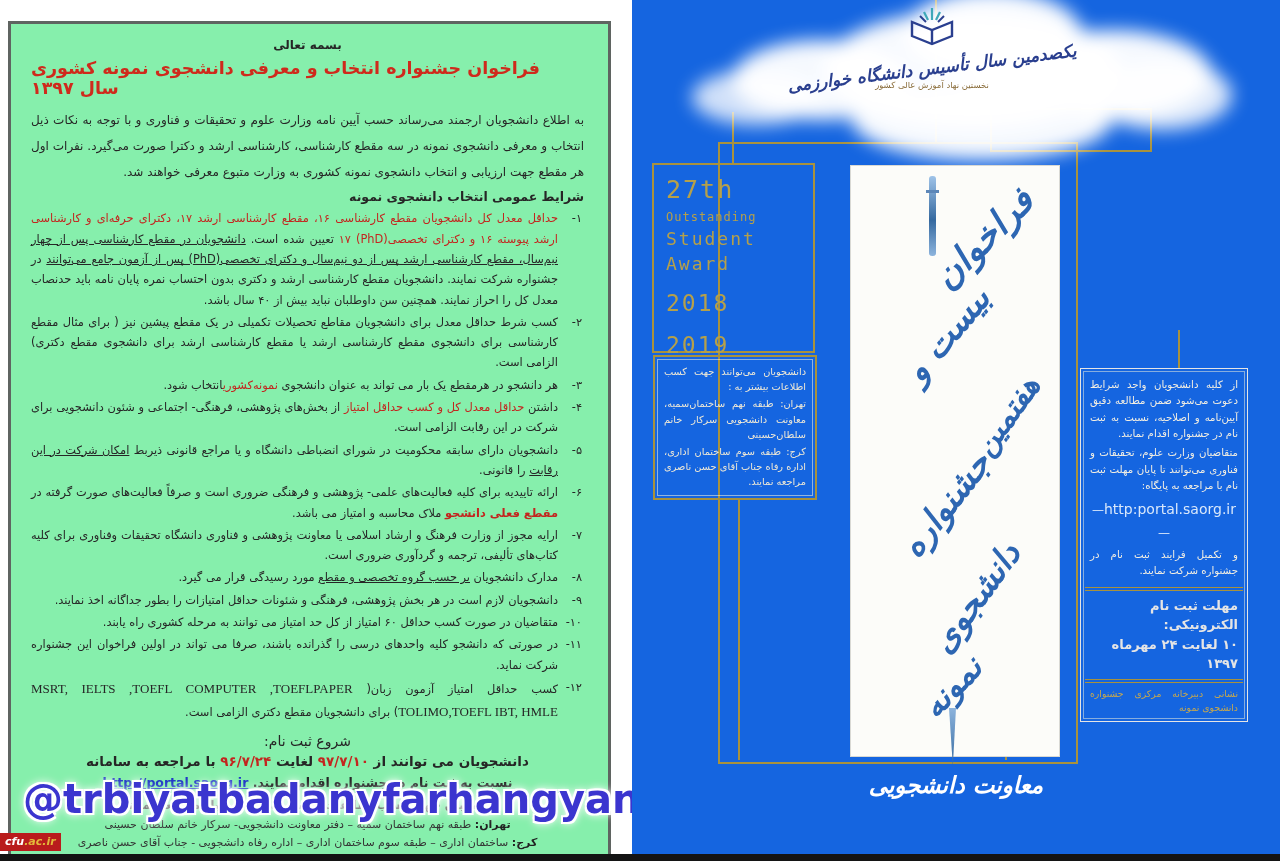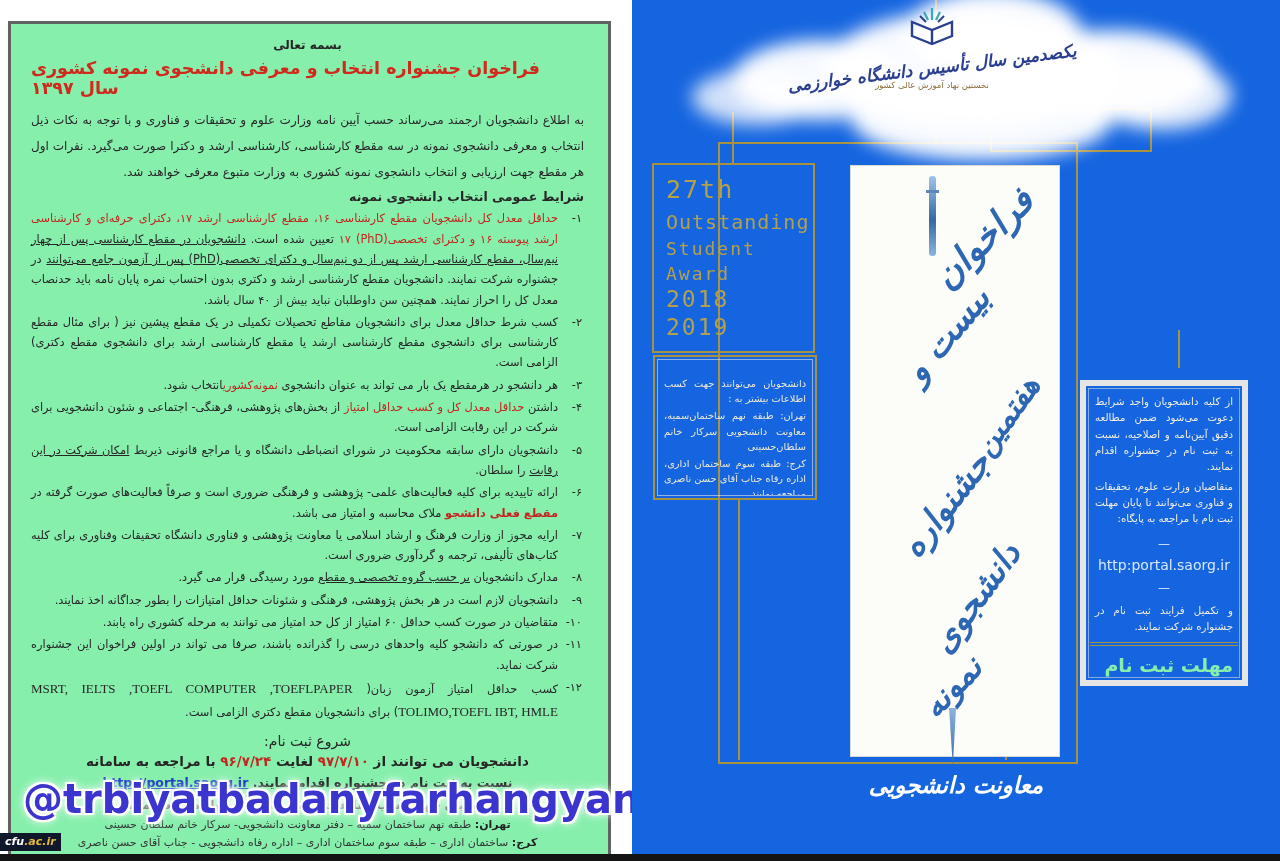--- a/index.html
+++ b/index.html
@@ -54,7 +54,7 @@
   .award-box{position:absolute;left:20px;top:163px;width:163px;height:190px;border:2px solid #a8923e;
     font-family:"DejaVu Sans Mono",monospace;color:#b5a04a;padding:10px 0 0 12px;box-sizing:border-box;direction:ltr;}
   .award-box .l1{font-size:25px;letter-spacing:2px;}
-  .award-box .l2{font-size:20px;letter-spacing:1px;margin-top:6px;}
+  .award-box .l2{font-size:12px;letter-spacing:1px;margin-top:6px;}
   .award-box .l3,.award-box .l4{font-size:18px;letter-spacing:2px;margin-top:4px;}
   .award-box .l5,.award-box .l6{font-size:23px;letter-spacing:2px;margin-top:2px;}
 

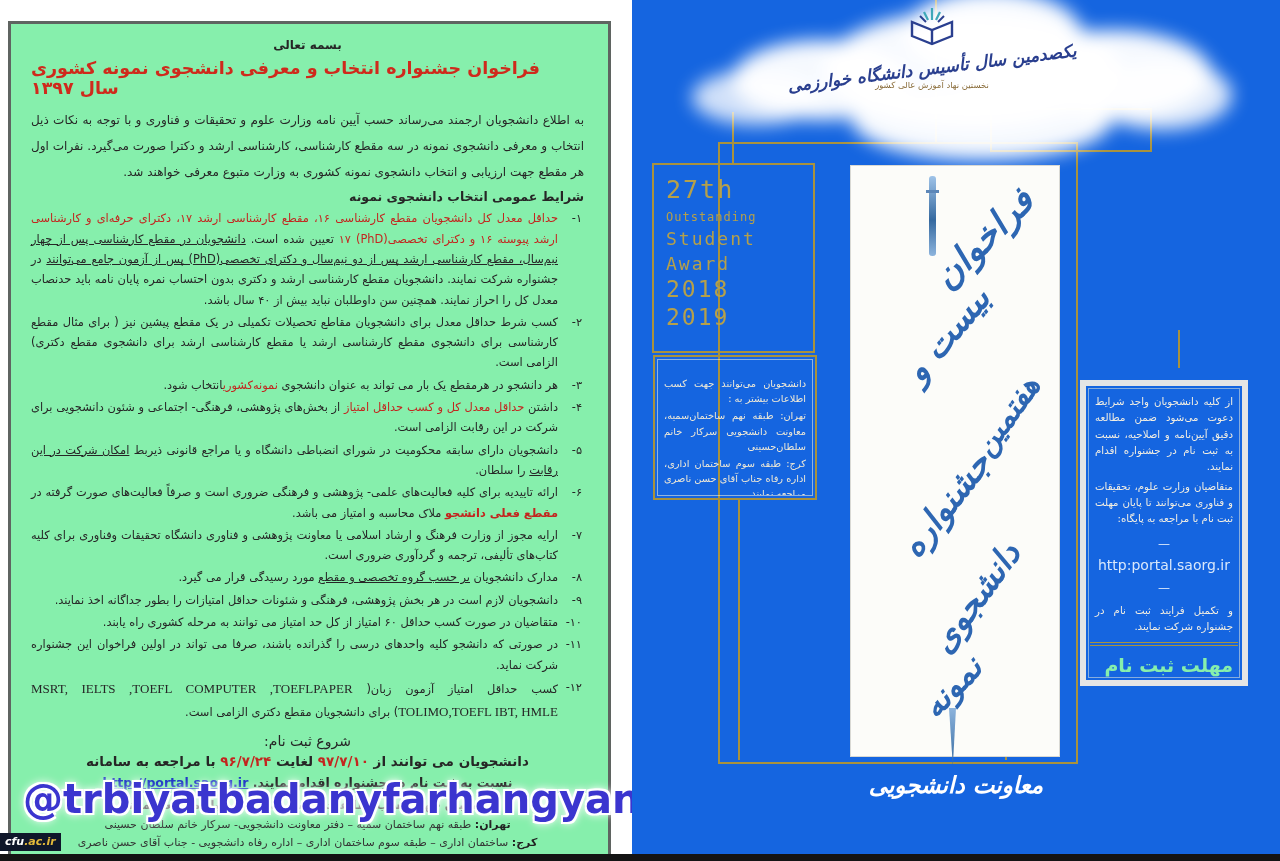--- a/index.html
+++ b/index.html
@@ -56,7 +56,7 @@
   .award-box .l1{font-size:25px;letter-spacing:2px;}
   .award-box .l2{font-size:12px;letter-spacing:1px;margin-top:6px;}
   .award-box .l3,.award-box .l4{font-size:18px;letter-spacing:2px;margin-top:4px;}
-  .award-box .l5,.award-box .l6{font-size:23px;letter-spacing:2px;margin-top:2px;}
+  .award-box .l5,.award-box .l6{font-size:23px;letter-spacing:2px;margin-top:16px;}
 
   
   .info-box{position:absolute;left:21px;top:355px;width:164px;height:145px;border:2px solid #a8923e;box-sizing:border-box;}

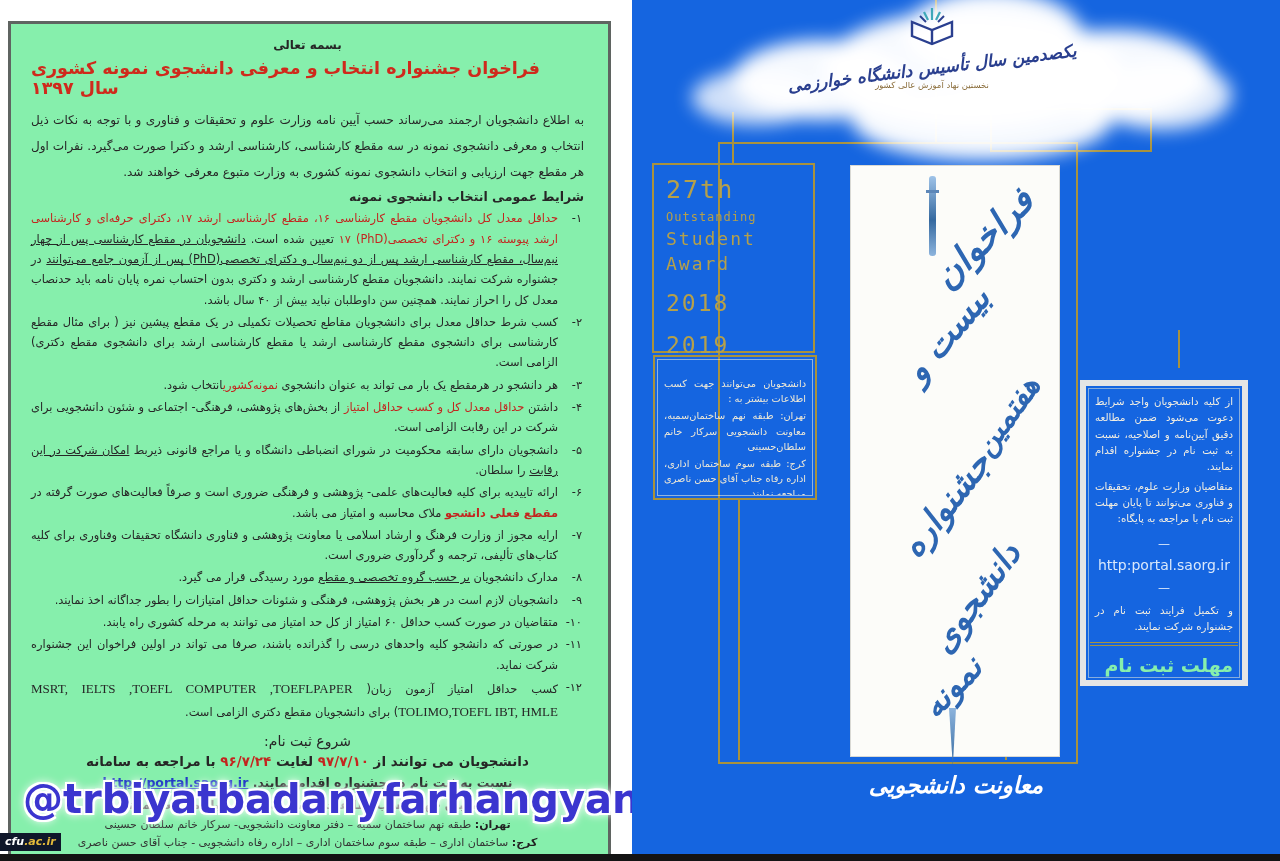--- a/index.html
+++ b/index.html
@@ -60,7 +60,7 @@
 
   
   .info-box{position:absolute;left:21px;top:355px;width:164px;height:145px;border:2px solid #a8923e;box-sizing:border-box;}
-  .info-box .inner{position:absolute;inset:2px;border:1px solid rgba(250,245,220,.55);padding:16px 6px;direction:rtl;
+  .info-box .inner{position:absolute;inset:2px;border:1px solid rgba(250,245,220,.55);padding:4px 6px;direction:rtl;
     color:#efe9d6;font-size:9.8px;line-height:1.55;text-align:justify;overflow:hidden;}
   .info-box p{margin:0 0 2px;}
 

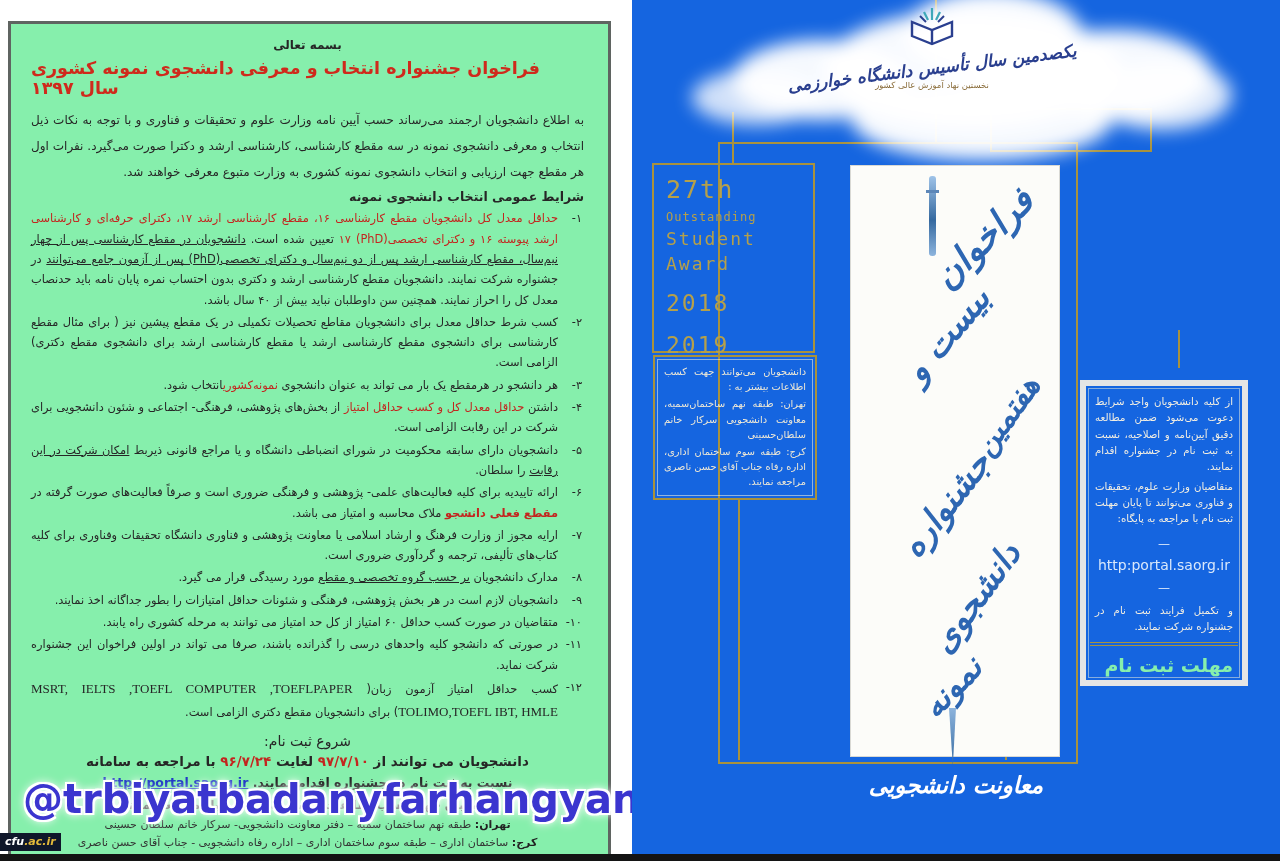--- a/index.html
+++ b/index.html
@@ -74,7 +74,7 @@
     background:linear-gradient(180deg,#8db4dd,#35699f);clip-path:polygon(0 0,100% 0,55% 100%);}
 
   
-  .right-box{position:absolute;left:448px;top:380px;width:168px;height:306px;border:6px solid #e5e5e5;box-sizing:border-box;}
+  .right-box{position:absolute;left:448px;top:368px;width:168px;height:354px;border:1px solid #e5e5e5;box-sizing:border-box;}
   .right-box .inner{position:absolute;inset:2px;border:1px solid rgba(250,245,220,.5);direction:rtl;overflow:hidden;}
   .rb-text{padding:5px 6px 2px;color:#f2eee2;font-size:10.2px;line-height:1.6;text-align:justify;}
   .rb-text p{margin:0 0 3px;}

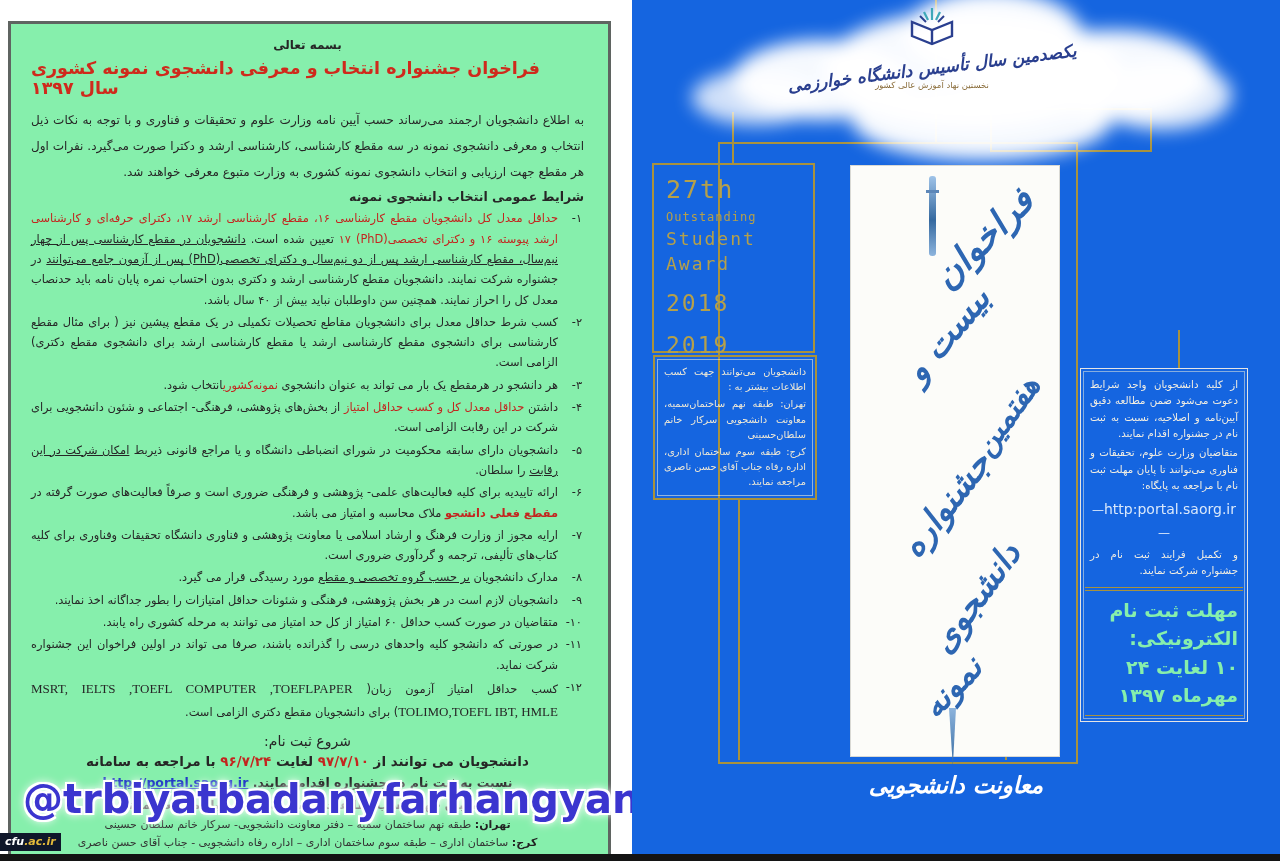--- a/index.html
+++ b/index.html
@@ -104,7 +104,7 @@
         <div class="item"><span class="num">۲-</span><span><span>کسب شرط حداقل معدل برای دانشجویان مقاطع تحصیلات تکمیلی در یک مقطع پیشین نیز ( برای مثال مقطع کارشناسی  برای دانشجوی مقطع کارشناسی ارشد یا مقطع کارشناسی ارشد برای دانشجوی مقطع دکتری) الزامی است.</span></span></div>
         <div class="item"><span class="num">۳-</span><span><span>هر دانشجو در هرمقطع یک بار می تواند به عنوان دانشجوی </span><span class="seg-r">نمونه‌کشوری</span><span>انتخاب شود.</span></span></div>
         <div class="item"><span class="num">۴-</span><span><span>داشتن </span><span class="seg-r">حداقل معدل کل و کسب حداقل امتیاز</span><span> از بخش‌های پژوهشی، فرهنگی- اجتماعی و شئون دانشجویی برای شرکت در این رقابت الزامی است.</span></span></div>
-        <div class="item"><span class="num">۵-</span><span><span>دانشجویان دارای سابقه محکومیت در شورای انضباطی دانشگاه و یا مراجع قانونی ذیربط </span><span class="seg-u">امکان شرکت در این رقابت</span><span> را سلطان.</span></span></div>
+        <div class="item"><span class="num">۵-</span><span><span>دانشجویان دارای سابقه محکومیت در شورای انضباطی دانشگاه و یا مراجع قانونی ذیربط </span><span class="seg-u">امکان شرکت در این رقابت</span><span> را قانونی.</span></span></div>
         <div class="item"><span class="num">۶-</span><span><span>ارائه تاییدیه برای کلیه فعالیت‌های علمی- پژوهشی و فرهنگی ضروری است و صرفاً فعالیت‌های صورت گرفته در </span><span class="seg-rb">مقطع فعلی دانشجو</span><span> ملاک محاسبه و امتیاز می باشد.</span></span></div>
         <div class="item"><span class="num">۷-</span><span><span>ارایه مجوز از وزارت فرهنگ و ارشاد اسلامی یا معاونت پژوهشی و فناوری دانشگاه تحقیقات وفناوری برای کلیه کتاب‌های تألیفی، ترجمه و گردآوری ضروری است.</span></span></div>
         <div class="item"><span class="num">۸-</span><span><span>مدارک دانشجویان </span><span class="seg-u">بر حسب گروه تخصصی و مقطع</span><span> مورد رسیدگی قرار می گیرد.</span></span></div>

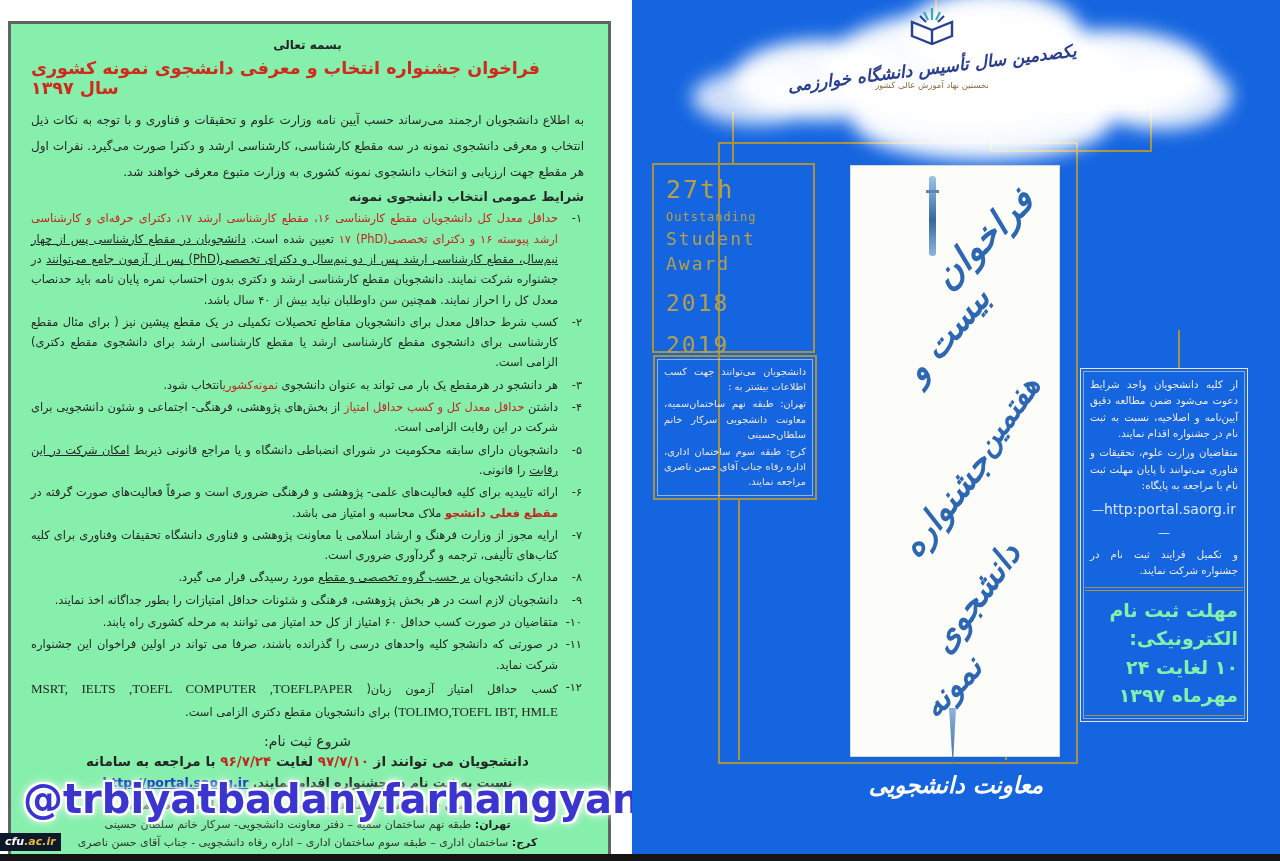--- a/index.html
+++ b/index.html
@@ -81,7 +81,7 @@
   .rb-url{text-align:center;color:#d9e8fb;font-size:14px;margin:4px 0;direction:ltr;cursor:pointer;}
   .rb-url:before,.rb-url:after{content:"—";color:#d9e8fb;font-size:12px;}
   .rb-divider{height:2px;border-top:1px solid #a8923e;border-bottom:1px solid #a8923e;margin:2px 1px;}
-  .rb-deadline{padding:3px 6px;color:#86efac;font-weight:bold;font-size:19px;line-height:1.5;text-align:right;}
+  .rb-deadline{padding:3px 6px;color:#e5e5e5;font-weight:bold;font-size:13px;line-height:1.5;text-align:right;}
   .rb-secretariat{padding:2px 6px;color:#c7a84e;font-size:9.3px;line-height:1.55;text-align:justify;}
 
   .poster-footer{position:absolute;left:0;top:772px;width:100%;text-align:center;color:#ffffff;

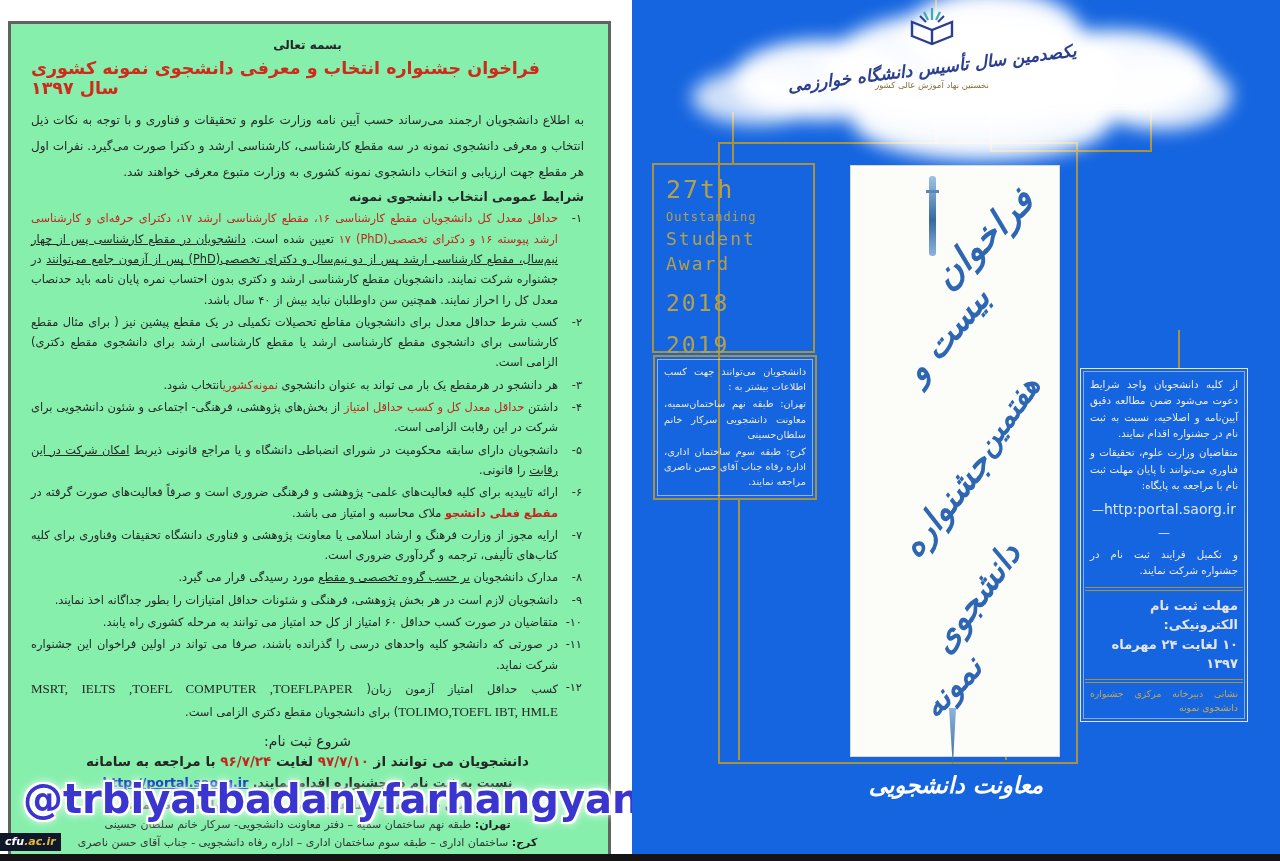--- a/index.html
+++ b/index.html
@@ -30,7 +30,7 @@
   .addr-line .seg-b{font-weight:bold;color:#222;text-align:right;}
   .handle{position:absolute;left:12px;top:752px;font-size:40px;font-weight:bold;color:#3b35cf;letter-spacing:0px;direction:ltr;
     text-shadow:0 0 4px #fff,0 0 8px #fff,2px 2px 0 #fff,-2px -2px 0 #fff,2px -2px 0 #fff,-2px 2px 0 #fff,0 0 12px #ffffff;cursor:pointer;}
-  .watermark{position:absolute;left:0;top:833px;background:#0f172a;color:#fff;font-style:italic;font-weight:bold;
+  .watermark{position:absolute;left:0;top:833px;background:#b91c1c;color:#fff;font-style:italic;font-weight:bold;
     font-size:11px;padding:2px 5px 3px;direction:ltr;}
   .watermark .suffix{color:#e3b93a;}
   .bottom-bar{position:absolute;left:0;top:854px;width:1280px;height:7px;background:#141414;}

